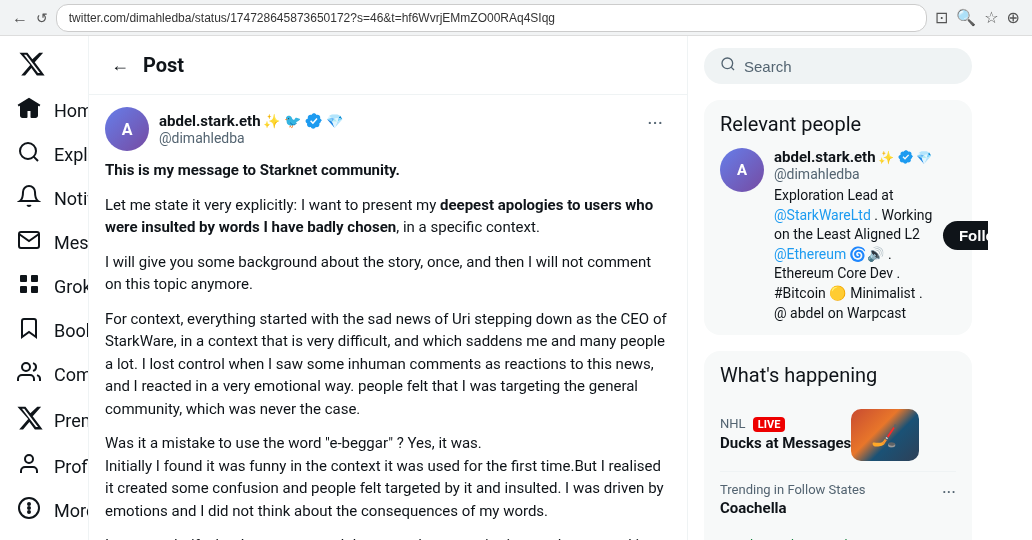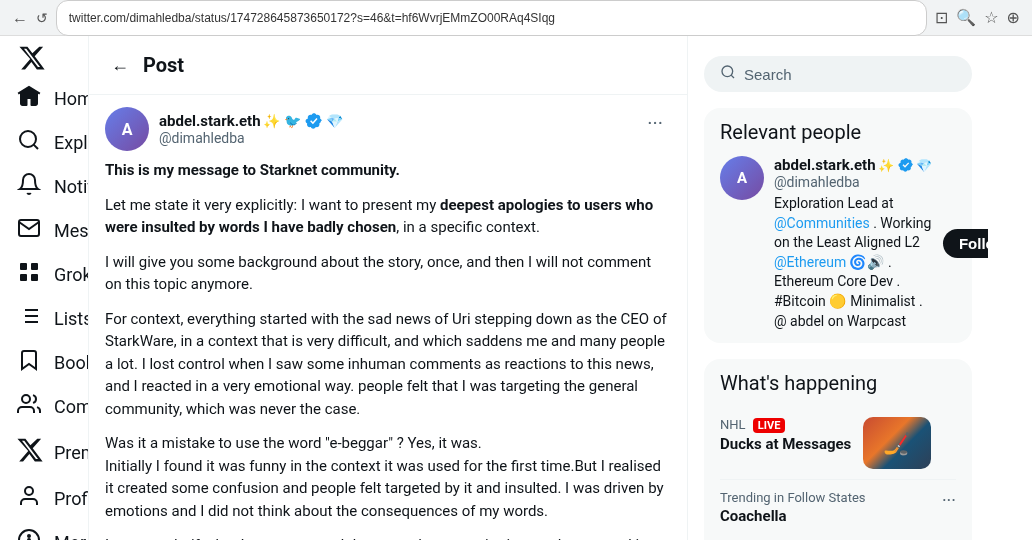--- a/index.html
+++ b/index.html
@@ -30,7 +30,7 @@
     .url-bar-refresh { font-size: 14px; cursor: pointer; color: #555; }
     .url-input {
       flex: 1;
-      height: 36px;
+      height: 28px;
       border: 1px solid #ccc;
       border-radius: 12px;
       background: #fff;

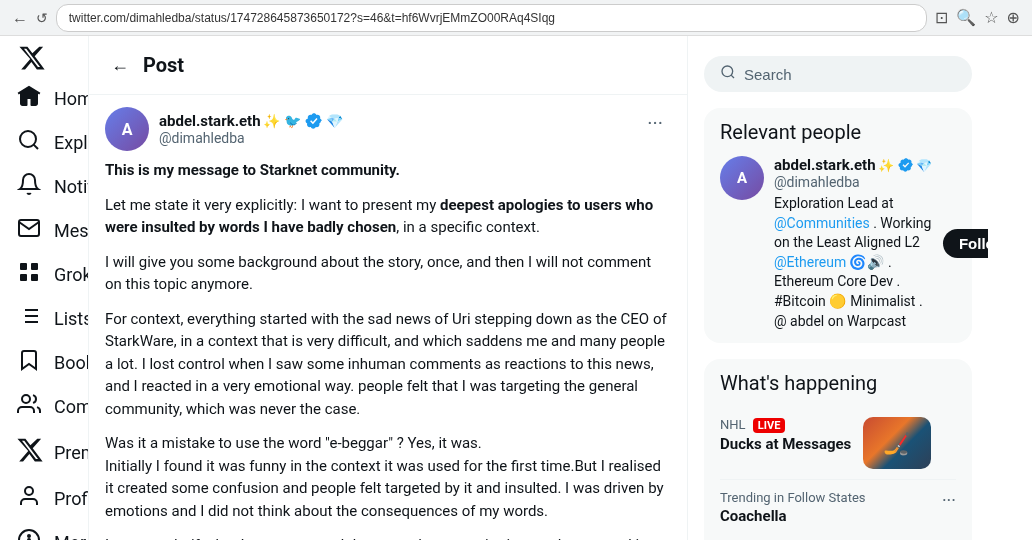--- a/index.html
+++ b/index.html
@@ -146,7 +146,7 @@
     
     .right-sidebar {
       width: 300px;
-      padding: 20px 16px;
+      padding: 12px 16px;
       flex-shrink: 0;
       overflow-y: auto;
     }

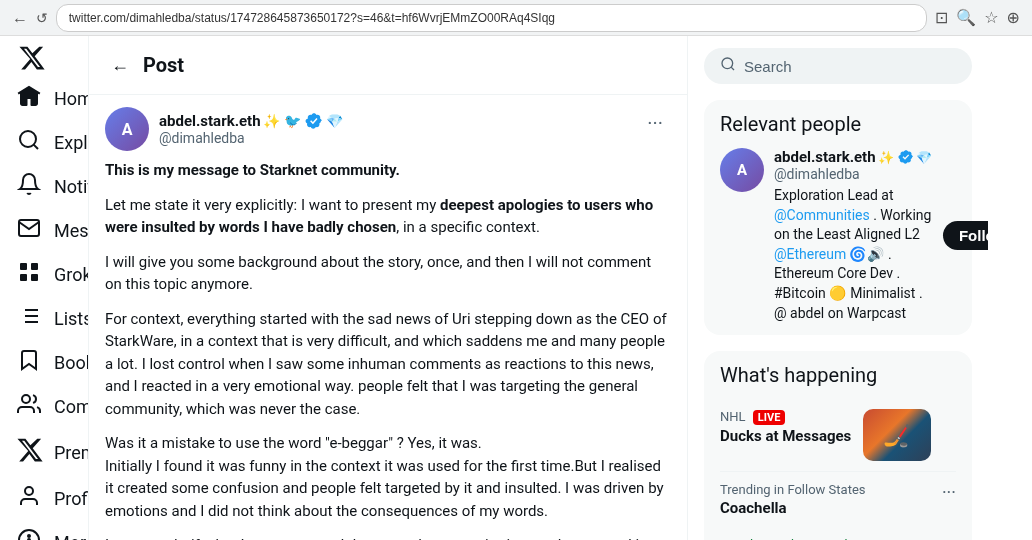--- a/index.html
+++ b/index.html
@@ -460,7 +460,7 @@
           </div>
           <div class="rel-handle">@dimahledba</div>
           <div class="rel-bio">
-            Exploration Lead at <span style="color:#1d9bf0;">@Communities</span> . Working on the Least Aligned L2 <span style="color:#1d9bf0;">@Ethereum</span> 🌀🔊 . Ethereum Core Dev . #Bitcoin 🟡 Minimalist . @ abdel on Warpcast
+            Exploration Lead at <span style="color:#1d9bf0;">@StarkWareLtd</span> . Working on the Least Aligned L2 <span style="color:#1d9bf0;">@Ethereum</span> 🌀🔊 . Ethereum Core Dev . #Bitcoin 🟡 Minimalist . @ abdel on Warpcast
           </div>
         </div>
         <button class="follow-btn">Follow</button>

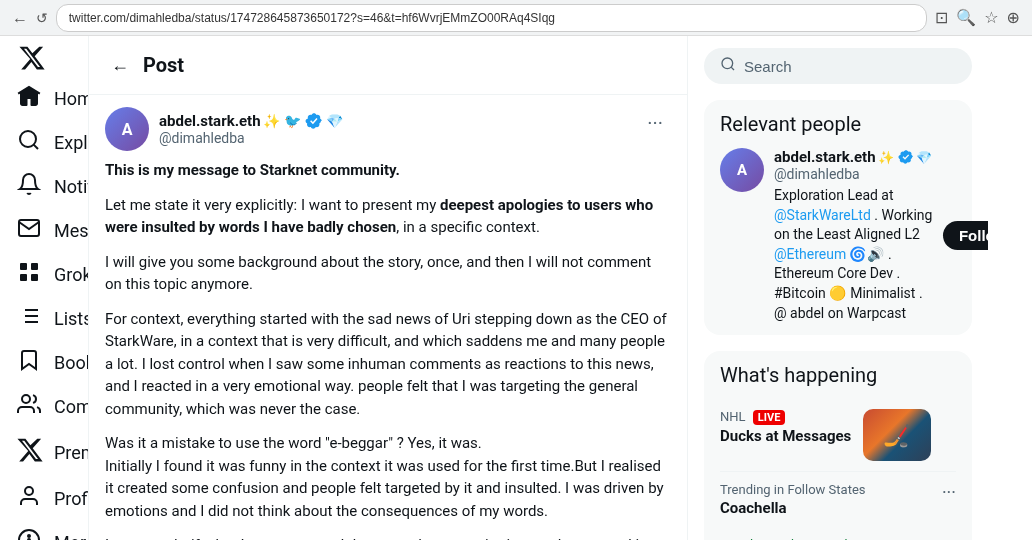--- a/index.html
+++ b/index.html
@@ -330,19 +330,6 @@
       <span class="sidebar-label">Grok</span>
     </div>
 
-    <div class="sidebar-item">
-      <span class="sidebar-icon">
-        <svg viewBox="0 0 24 24" width="24" height="24" fill="none" stroke="currentColor" stroke-width="2">
-            <line x1="8" y1="6" x2="21" y2="6"></line>
-            <line x1="8" y1="12" x2="21" y2="12"></line>
-            <line x1="8" y1="18" x2="21" y2="18"></line>
-            <line x1="3" y1="6" x2="3.01" y2="6"></line>
-            <line x1="3" y1="12" x2="3.01" y2="12"></line>
-            <line x1="3" y1="18" x2="3.01" y2="18"></line>
-          </svg>
-      </span>
-      <span class="sidebar-label">Lists</span>
-    </div>
 
     <div class="sidebar-item">
       <span class="sidebar-icon">

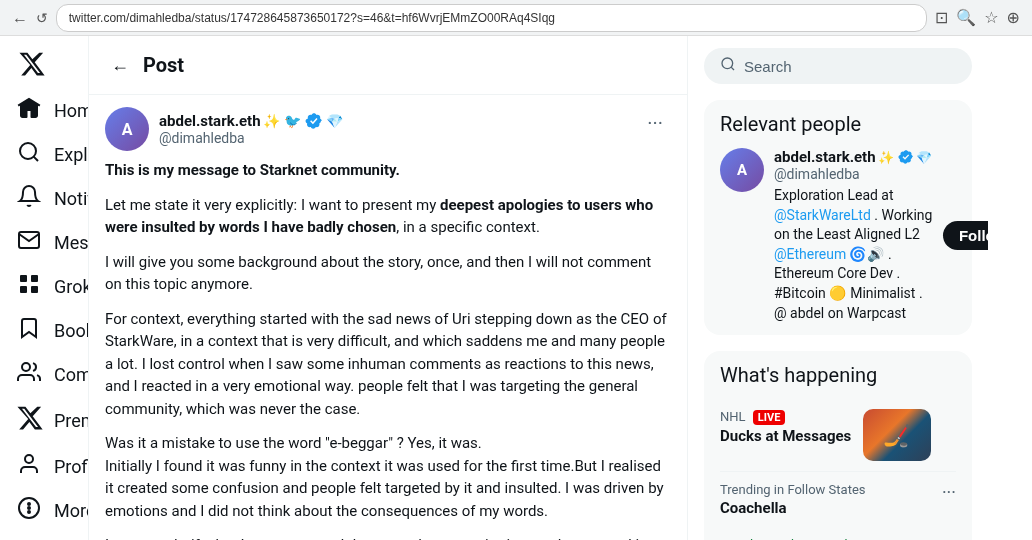--- a/index.html
+++ b/index.html
@@ -230,7 +230,7 @@
     .happening-sub { font-size: 13px; color: #15803d; margin-top: 20px; }
     .happening-more { color: #536471; cursor: pointer; font-size: 18px; }
 
-    .happening-img-box { display: flex; gap: 12px; }
+    .happening-img-box { display: flex; gap: 0; align-items: center; }
     .sport-img {
       width: 68px;
       height: 52px;

